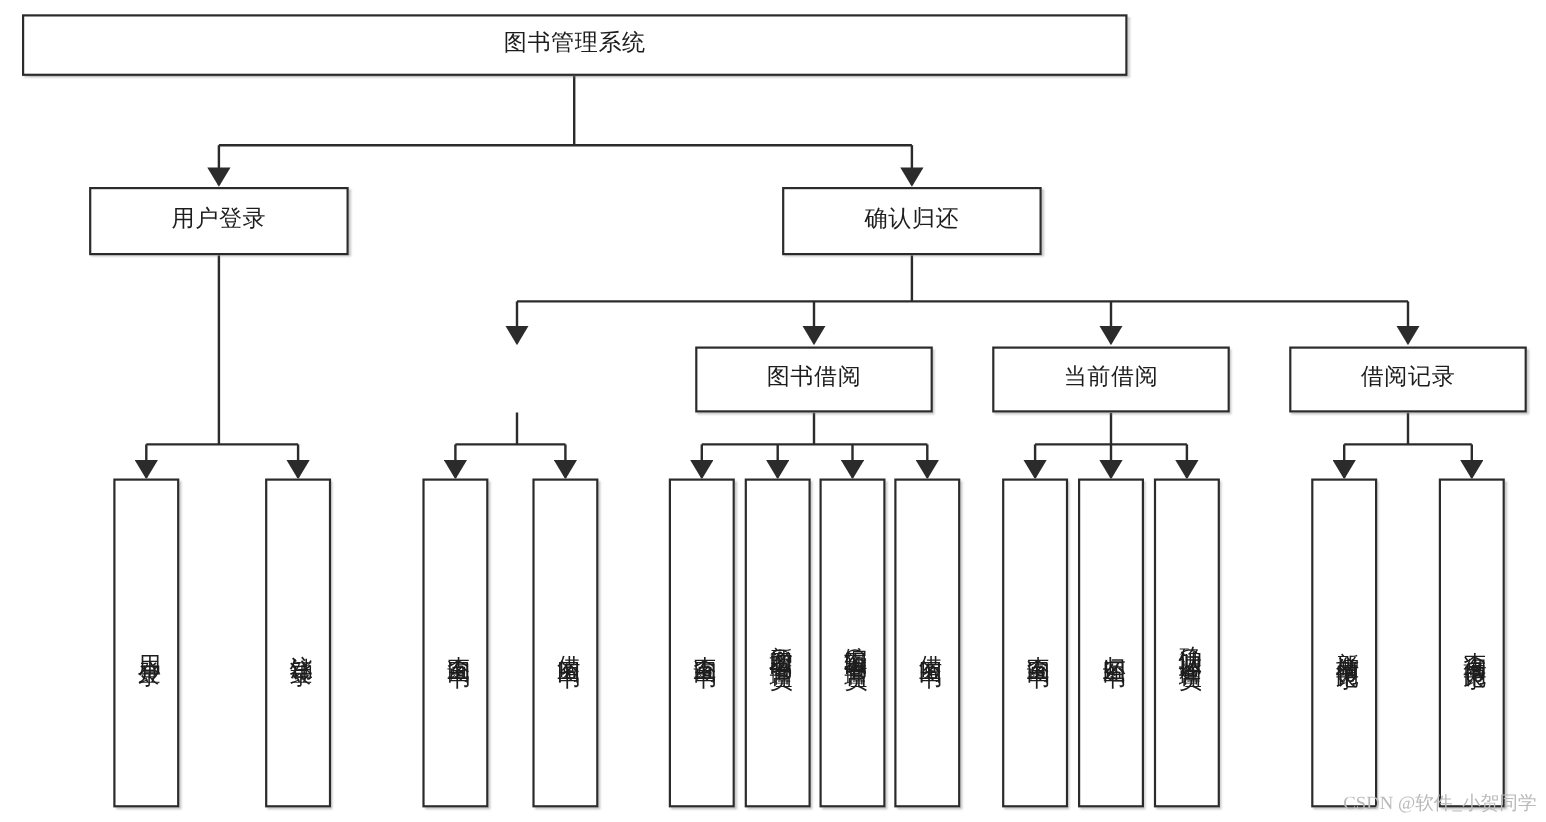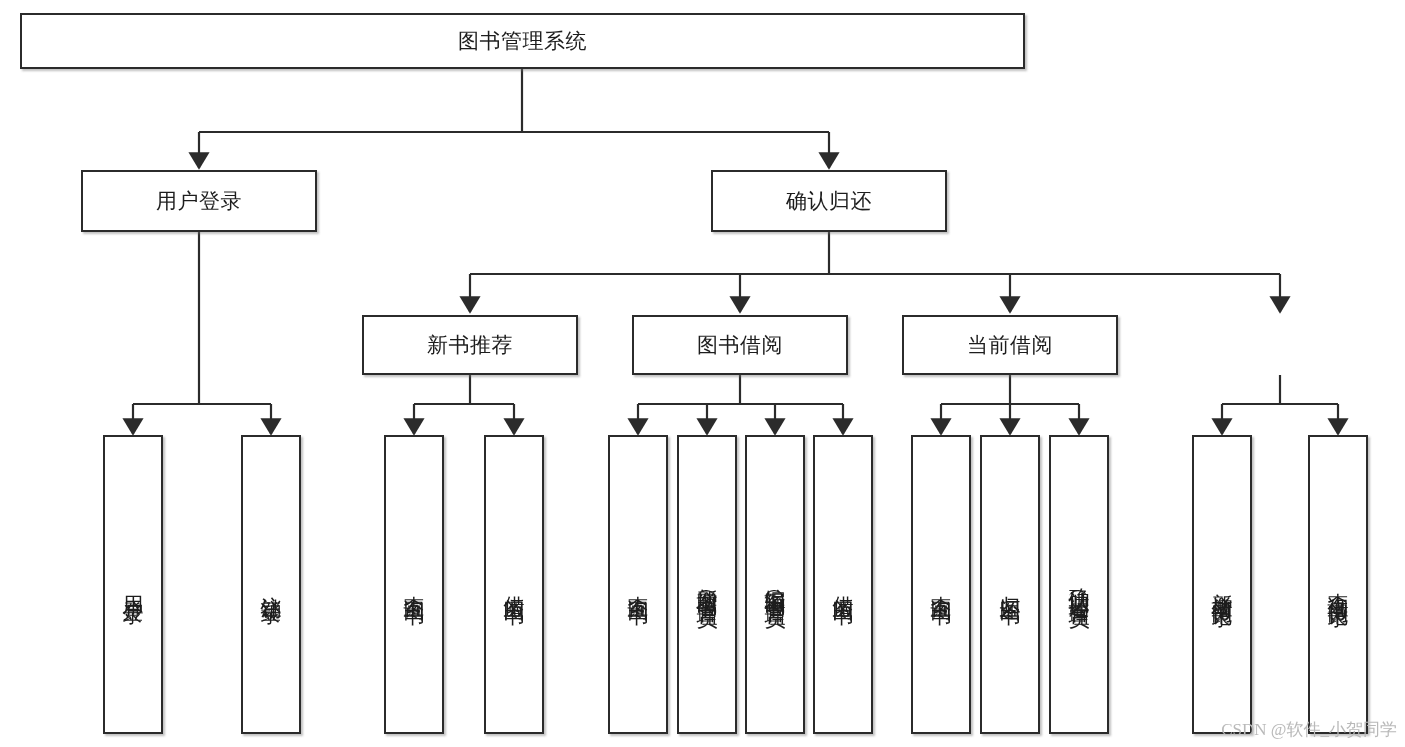--- a/index.html
+++ b/index.html
@@ -44,6 +44,7 @@
     text-align: center;
     line-height: 1.18;
     letter-spacing: 0.5px;
+    font-family: Liberation Mono, monospace;
   }
   
   .node.h .node-label {

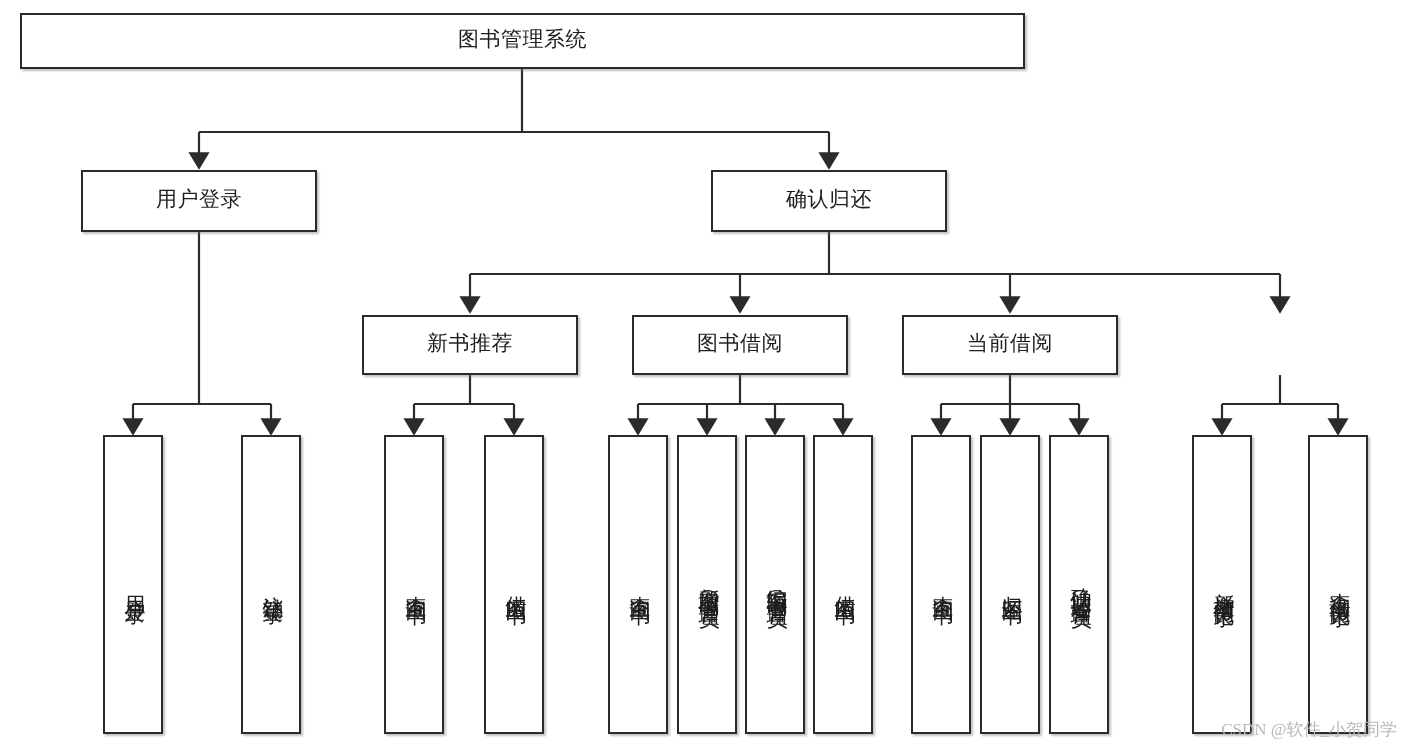--- a/index.html
+++ b/index.html
@@ -146,9 +146,6 @@
     <span class="node-label">确认归还</span>
   </div>
 
-  <div class="node h" style="left:362px; top:315px; width:216px; height:60px;">
-    <span class="node-label">新书推荐</span>
-  </div>
 
   <div class="node h" style="left:902px; top:315px; width:216px; height:60px;">
     <span class="node-label">当前借阅</span>

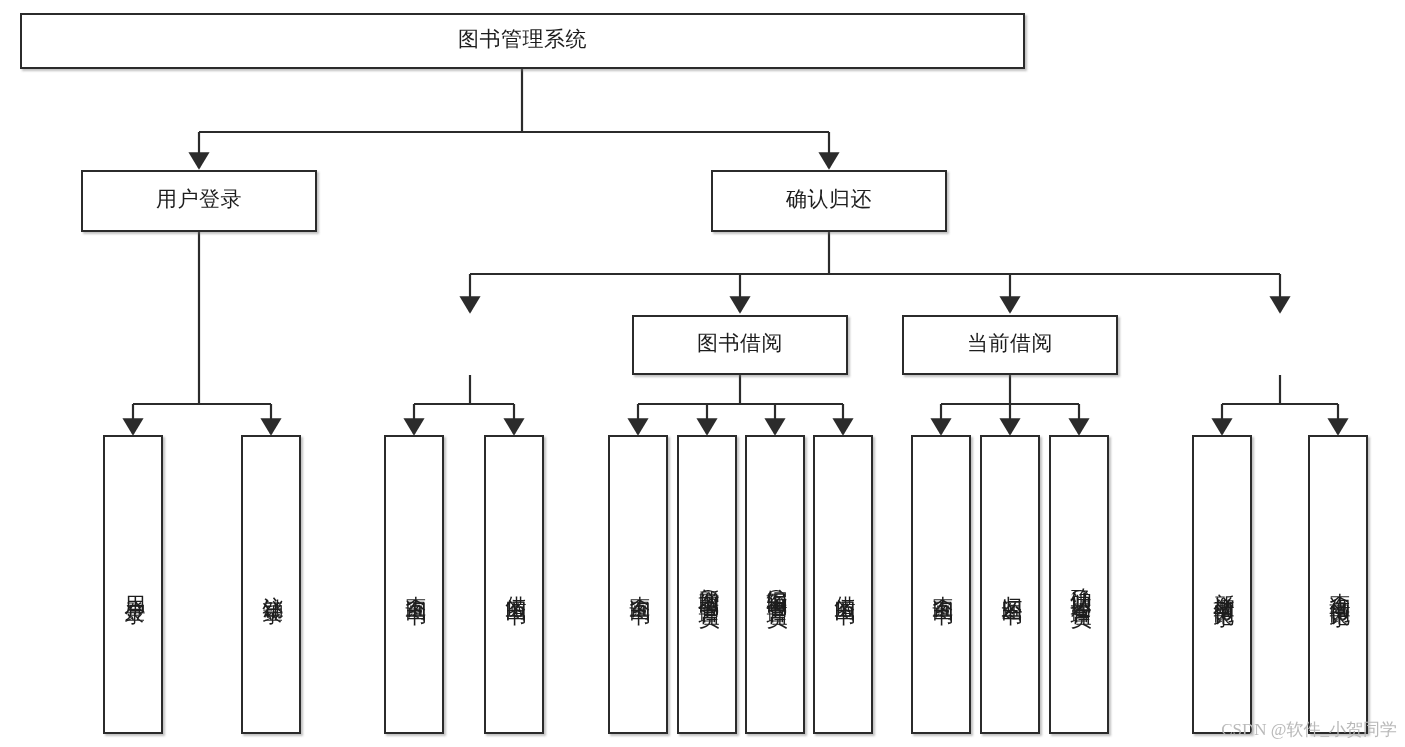--- a/index.html
+++ b/index.html
@@ -155,6 +155,9 @@
     <span class="node-label">图书借阅</span>
   </div>
 
+  <div class="node h" style="left:1172px; top:315px; width:216px; height:60px;">
+    <span class="node-label">借阅记录</span>
+  </div>
 
   <div class="node v" style="left:103px; top:435px; width:60px; height:299px;">
     <span class="node-label">用户登录</span>

